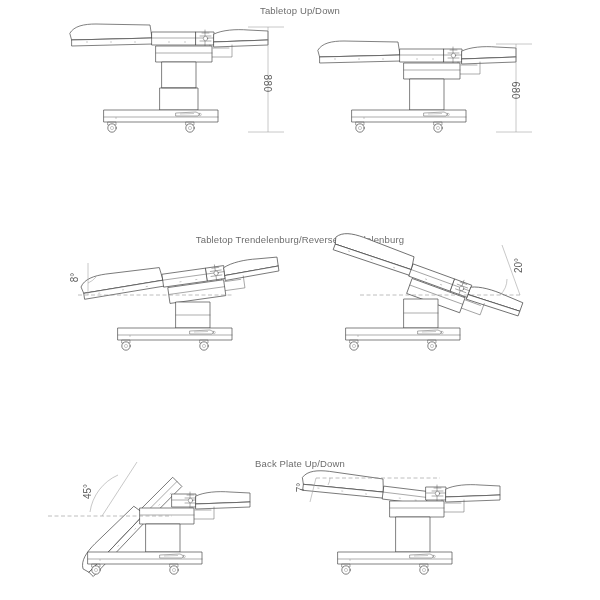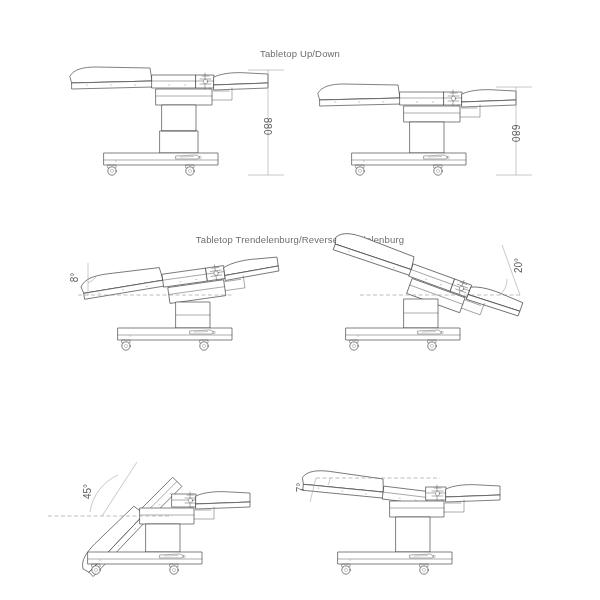--- a/index.html
+++ b/index.html
@@ -105,7 +105,7 @@
 
 <div id="sheet">
 
-  <div class="section" style="top:0; height:215px;margin-top:43px;">
+  <div class="section" style="top:0; height:215px;">
 
     <div class="section-title" style="top:5px;">Tabletop Up/Down</div>
 

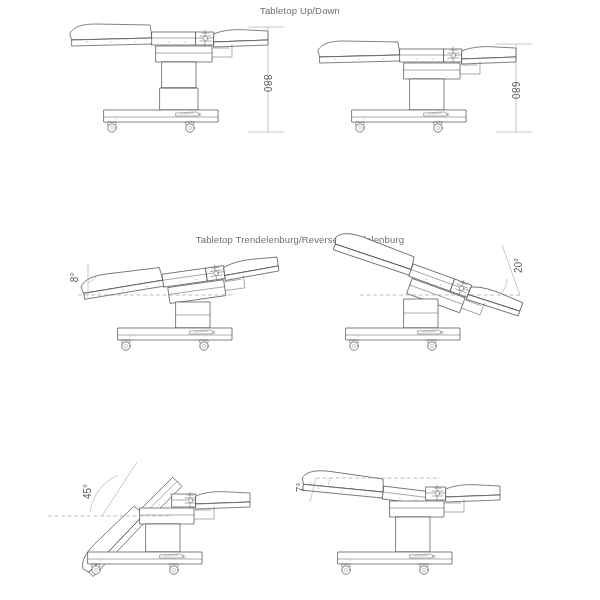--- a/index.html
+++ b/index.html
@@ -384,6 +384,7 @@
 
   <div class="section" style="top:430px; height:170px;">
 
+    <div class="section-title" style="top:28px;">Back Plate Up/Down</div>
 
     <svg width="600" height="170" viewBox="0 0 600 170">
 

